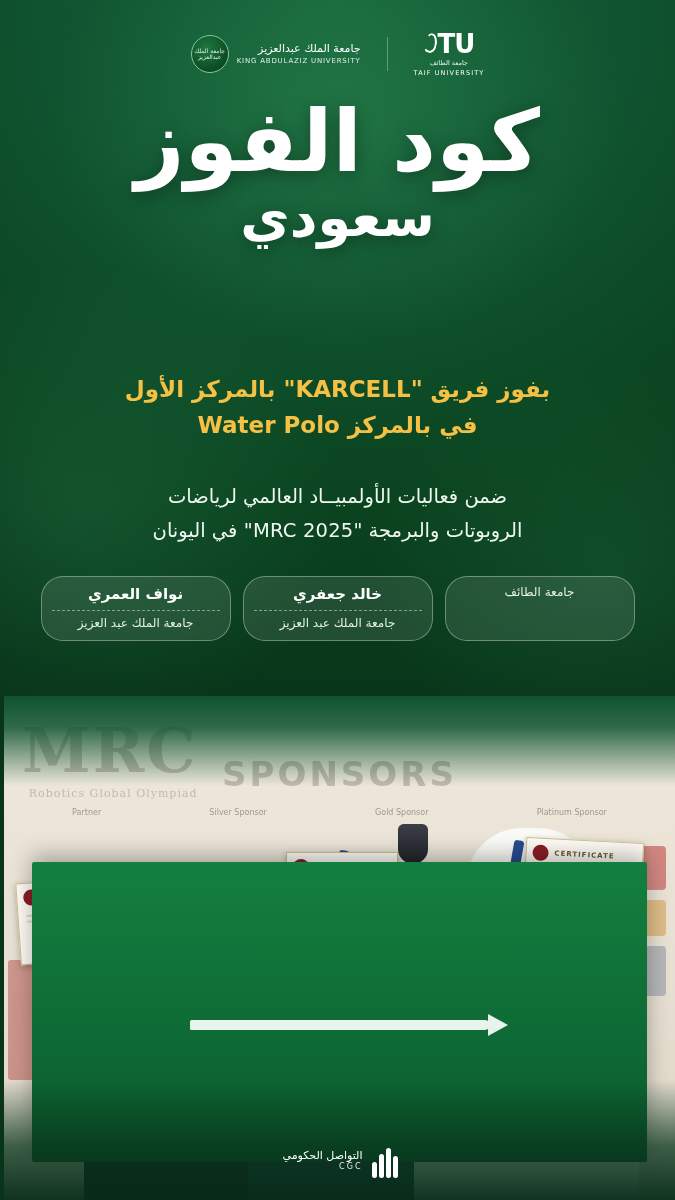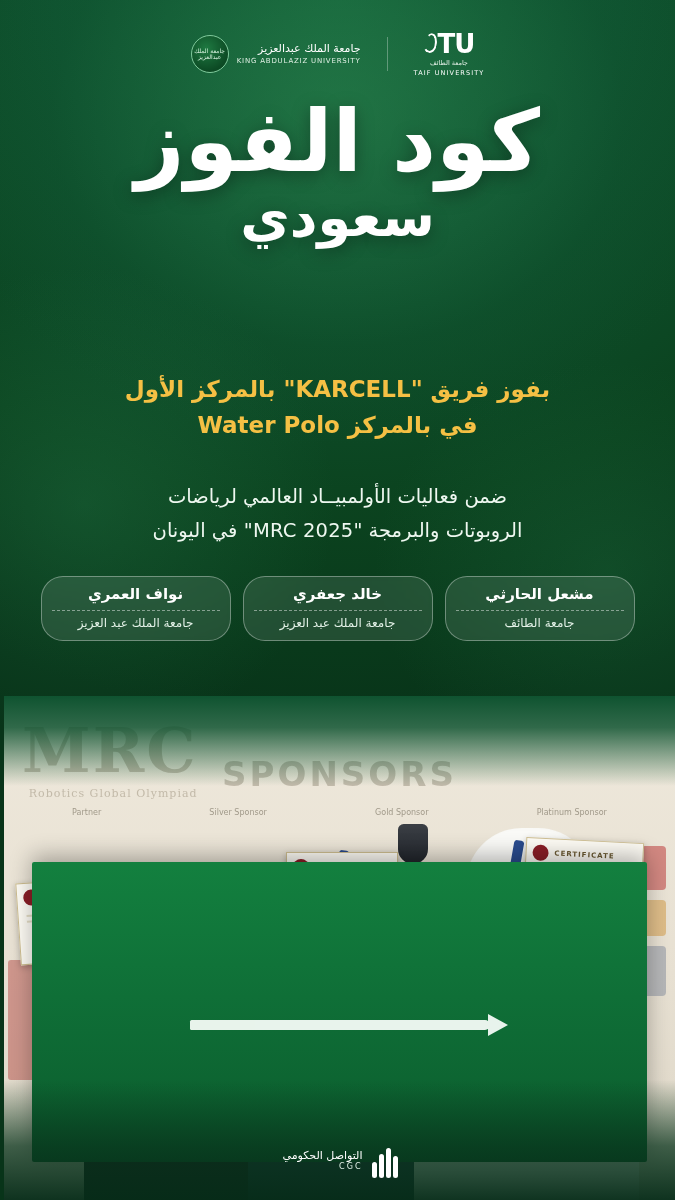--- a/index.html
+++ b/index.html
@@ -347,7 +347,6 @@
 
   <div class="names">
     <div class="chip">
-      <div class="nm">مشعل الحارثي</div>
       <div class="uni">جامعة الطائف</div>
     </div>
     <div class="chip">

